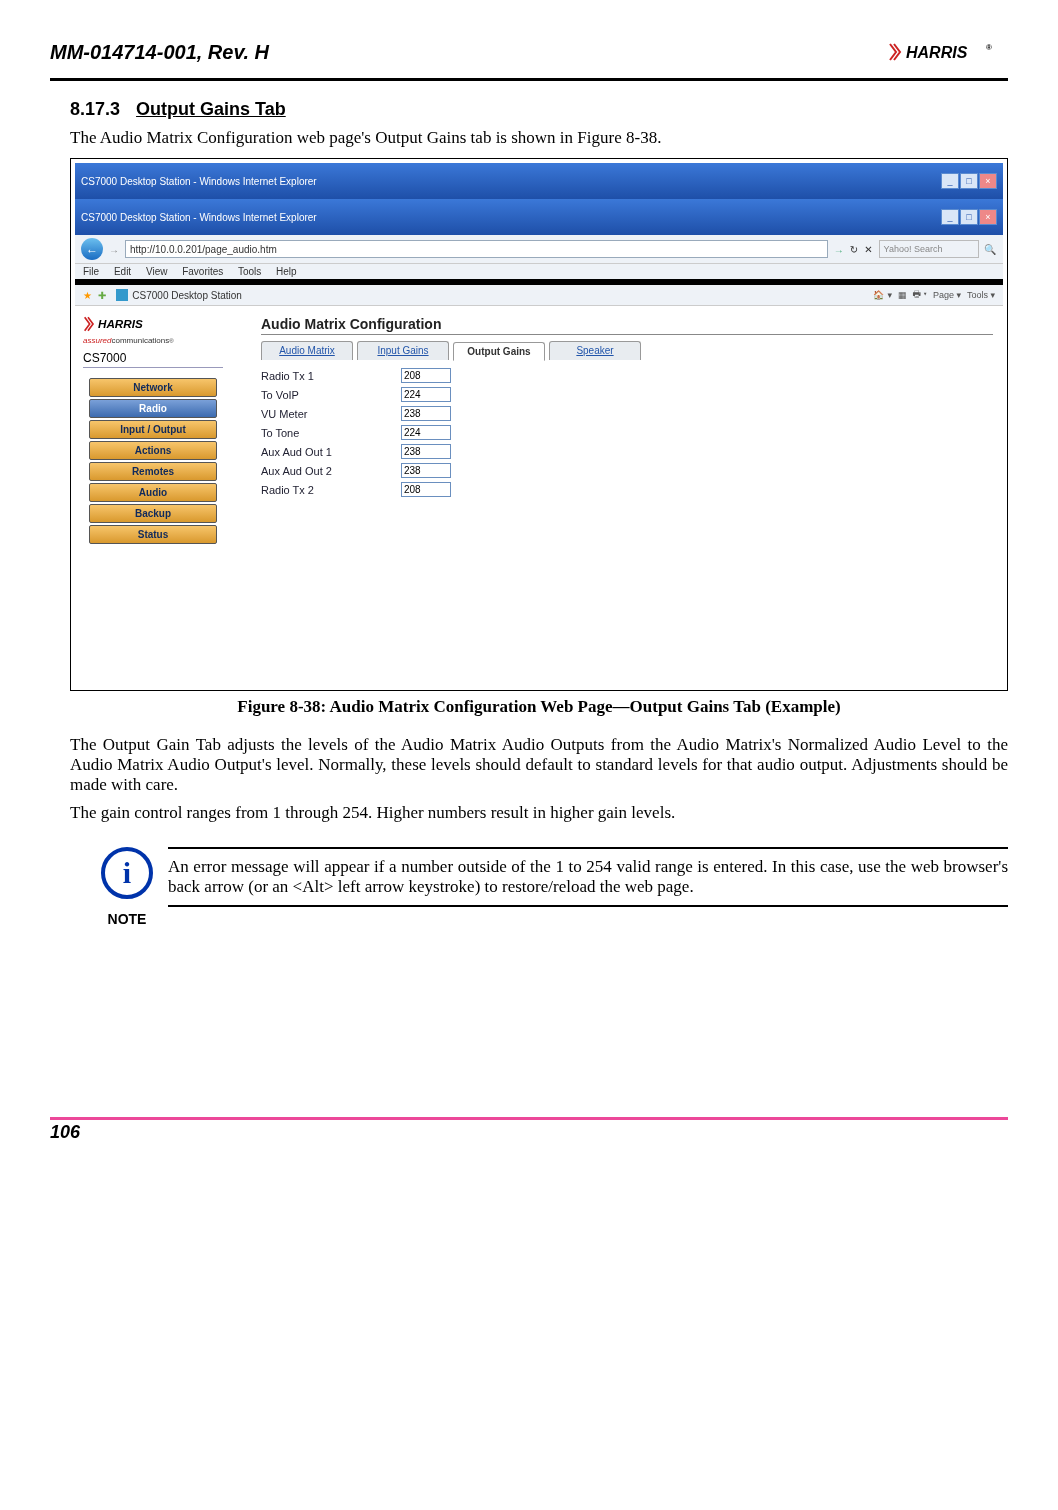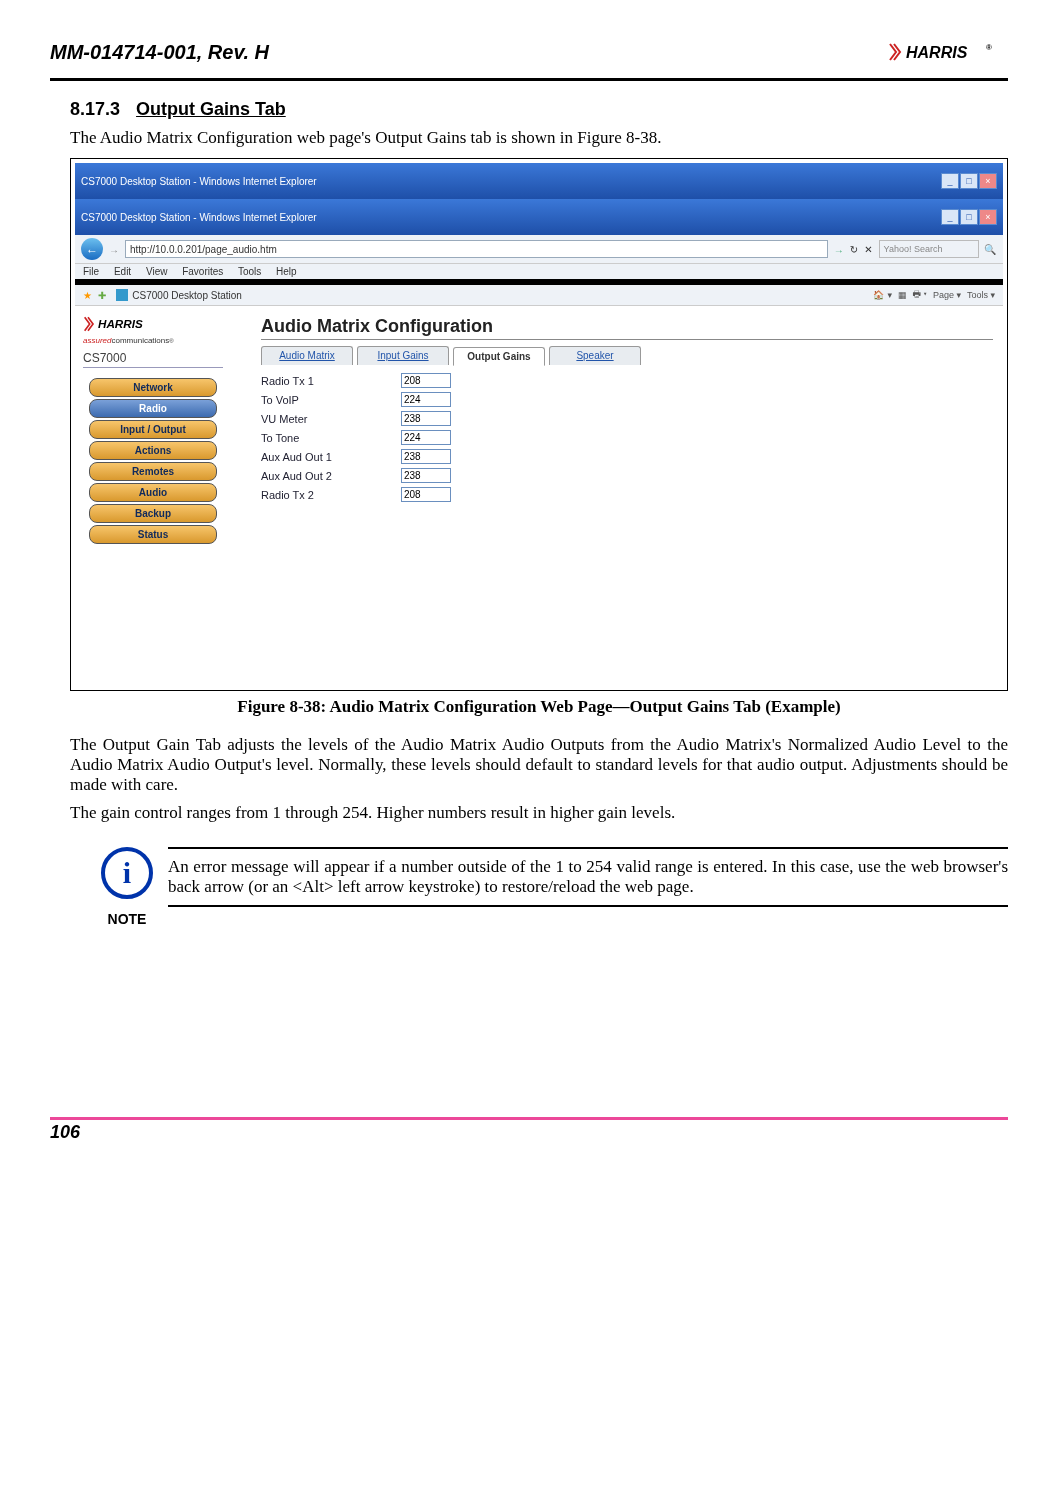--- a/index.html
+++ b/index.html
@@ -66,7 +66,7 @@
   }
   .nav-btn.blue { background: linear-gradient(to bottom,#7aa0d8,#3c6bb0); color:#fff; }
   .main-panel { flex:1; padding: 6px 10px 10px 30px; }
-  .mp-title { font-family: Arial,sans-serif; font-weight:bold; font-size:18px; color:#222; margin:4px 0 2px 0;}
+  .mp-title { font-family: Arial,sans-serif; font-weight:bold; font-size:14px; color:#222; margin:4px 0 2px 0;}
   .mp-hr { border:none; border-top:1px solid #888; margin:2px 0 6px 0;}
   .tabs { display:flex; gap:4px; margin-bottom:8px; }
   .tab {

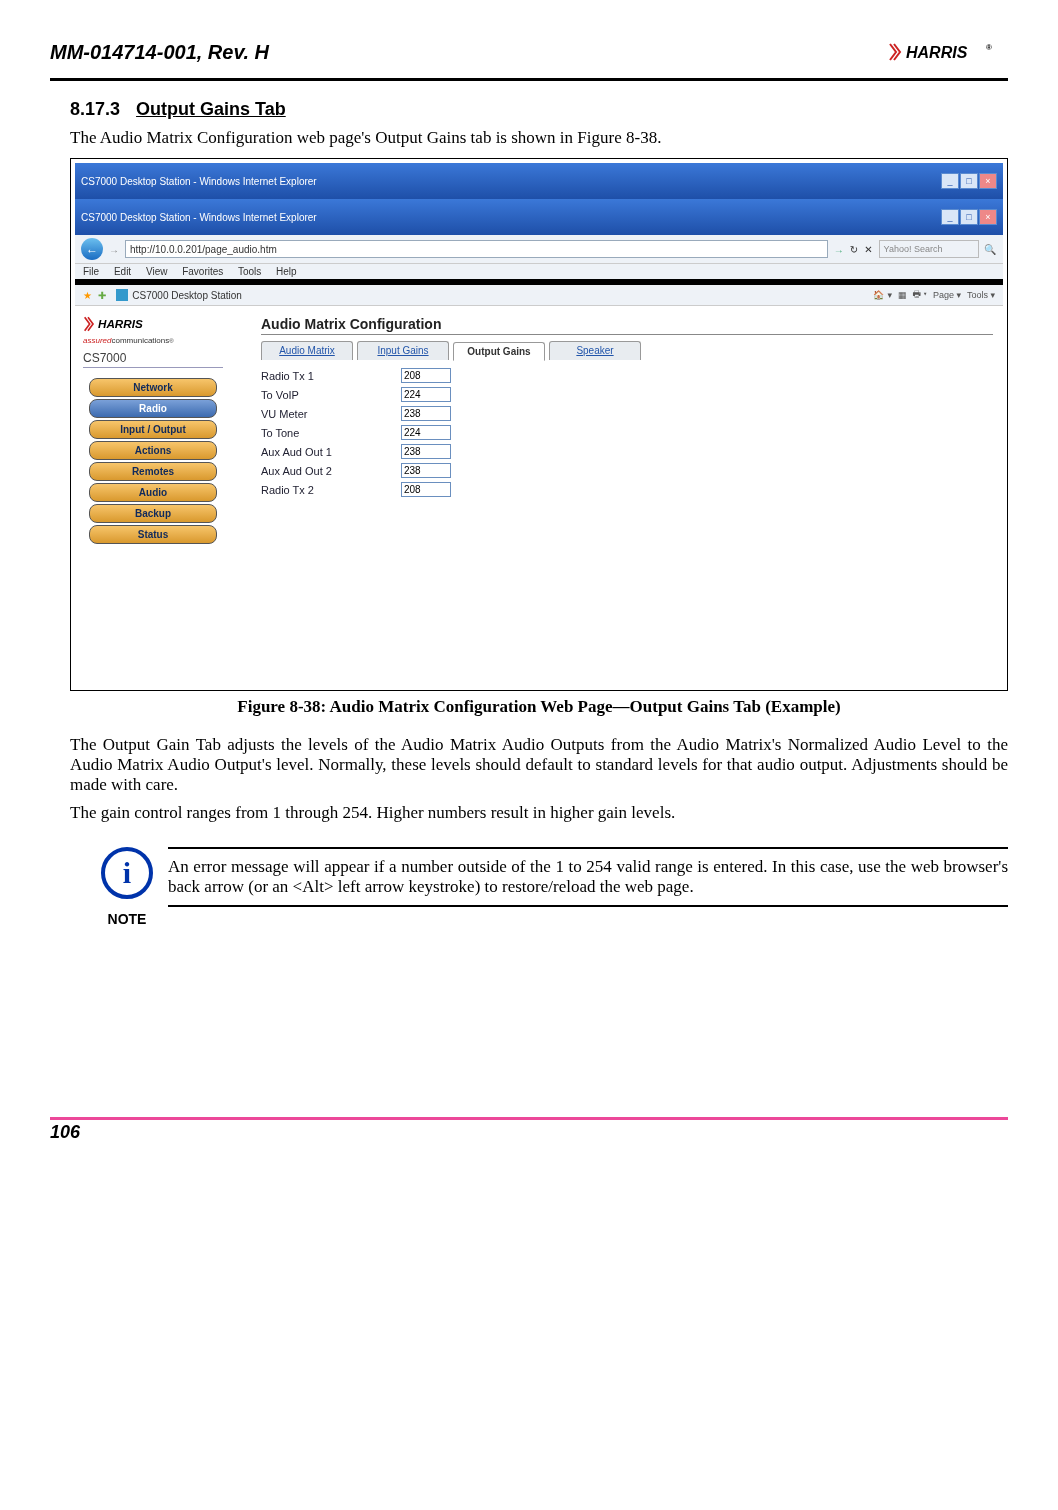--- a/index.html
+++ b/index.html
@@ -58,7 +58,7 @@
   .sidebar .brand { margin-bottom:4px; }
   .sidebar .brand svg{ width:100px; }
   .sidebar .sub { font-size:8px; color:#333; }
-  .sidebar .model { color:#404040; font-size:12px; margin:6px 0 10px 0; border-bottom:1px solid #99b; padding-bottom:2px;}
+  .sidebar .model { color:#000000; font-size:12px; margin:6px 0 10px 0; border-bottom:1px solid #99b; padding-bottom:2px;}
   .nav-btn {
     background: linear-gradient(to bottom, #f7c56b, #d9992e);
     border:1px solid #555; color:#102a5c; font-size:10px; font-weight:bold;

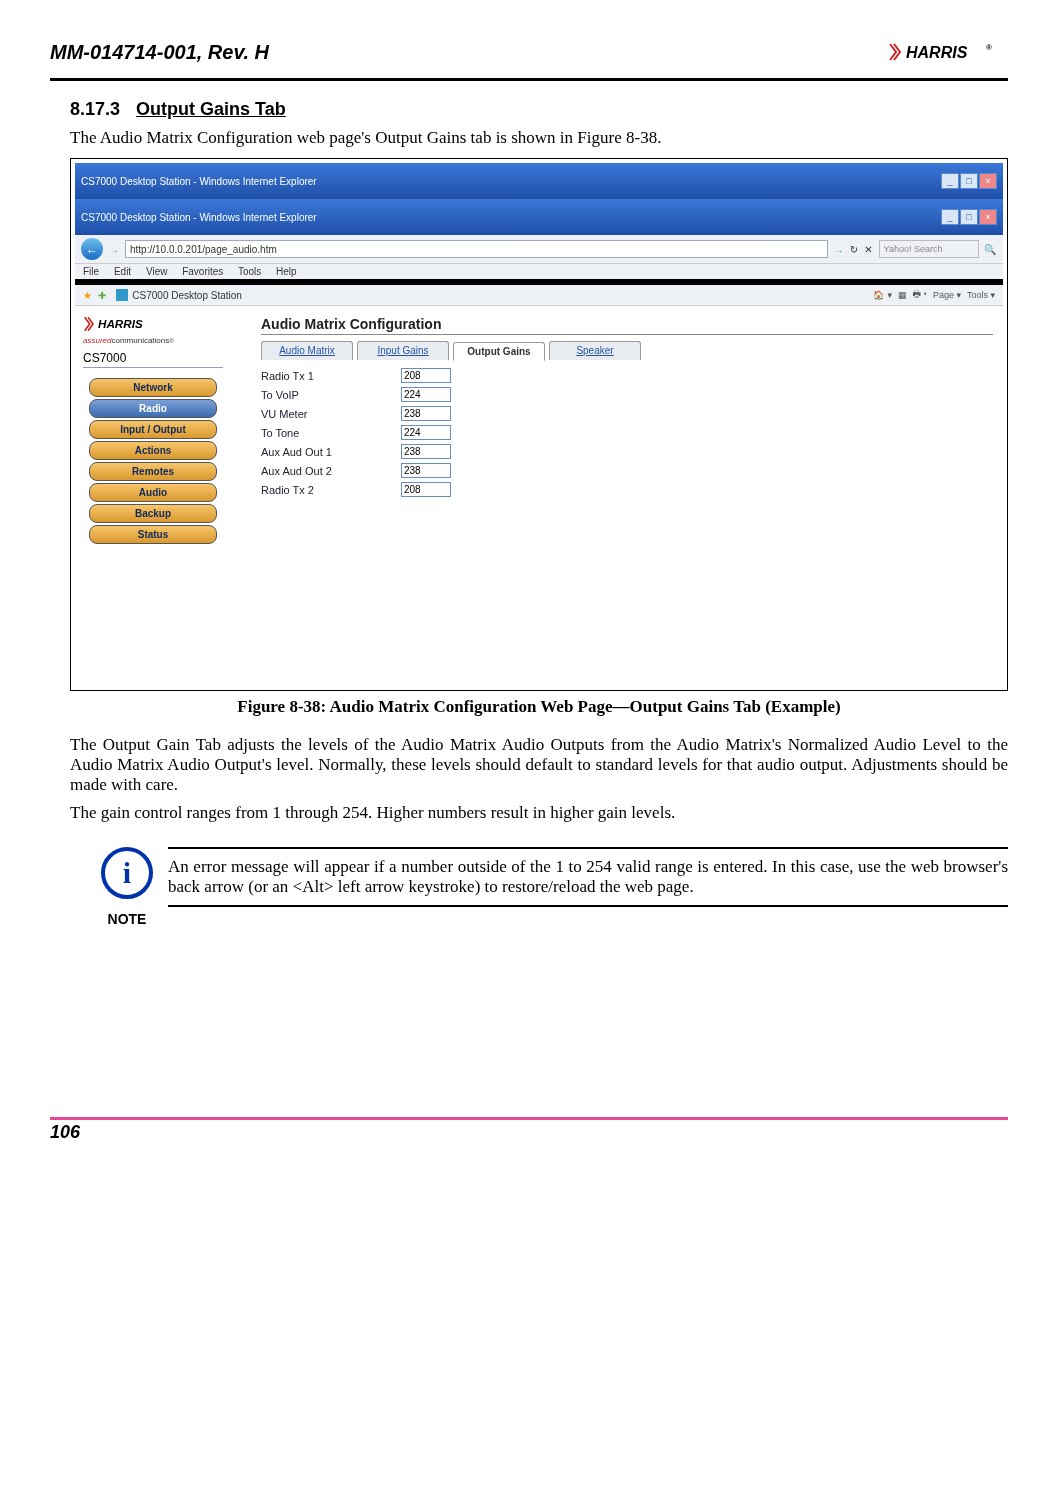--- a/index.html
+++ b/index.html
@@ -62,7 +62,7 @@
   .nav-btn {
     background: linear-gradient(to bottom, #f7c56b, #d9992e);
     border:1px solid #555; color:#102a5c; font-size:10px; font-weight:bold;
-    text-align:center; padding:3px 0; margin:2px 6px; border-radius:8px;
+    text-align:center; padding:3px 0; margin:2px 6px; border-radius:2px;
   }
   .nav-btn.blue { background: linear-gradient(to bottom,#7aa0d8,#3c6bb0); color:#fff; }
   .main-panel { flex:1; padding: 6px 10px 10px 30px; }

